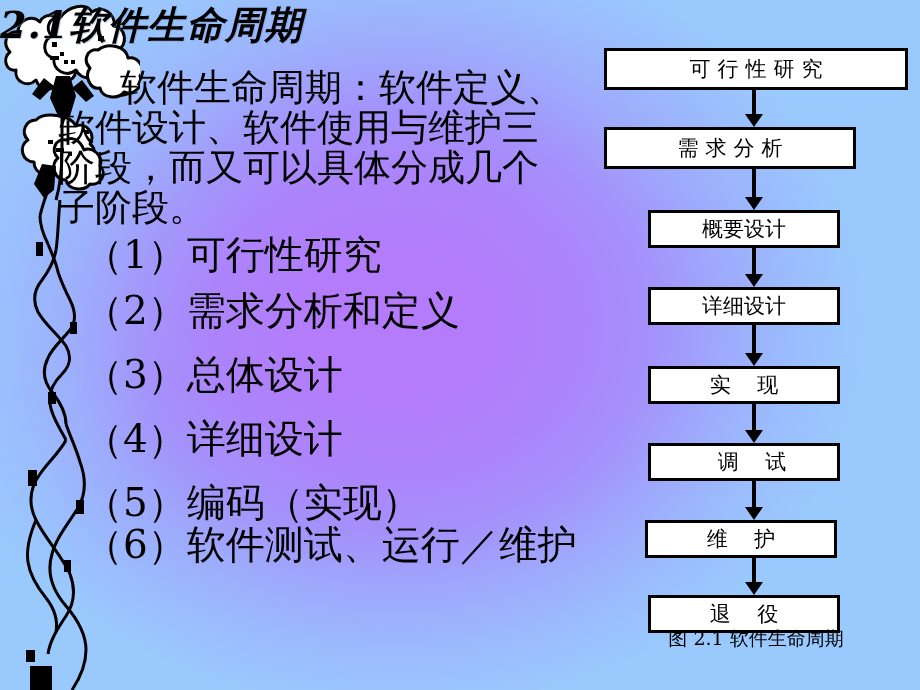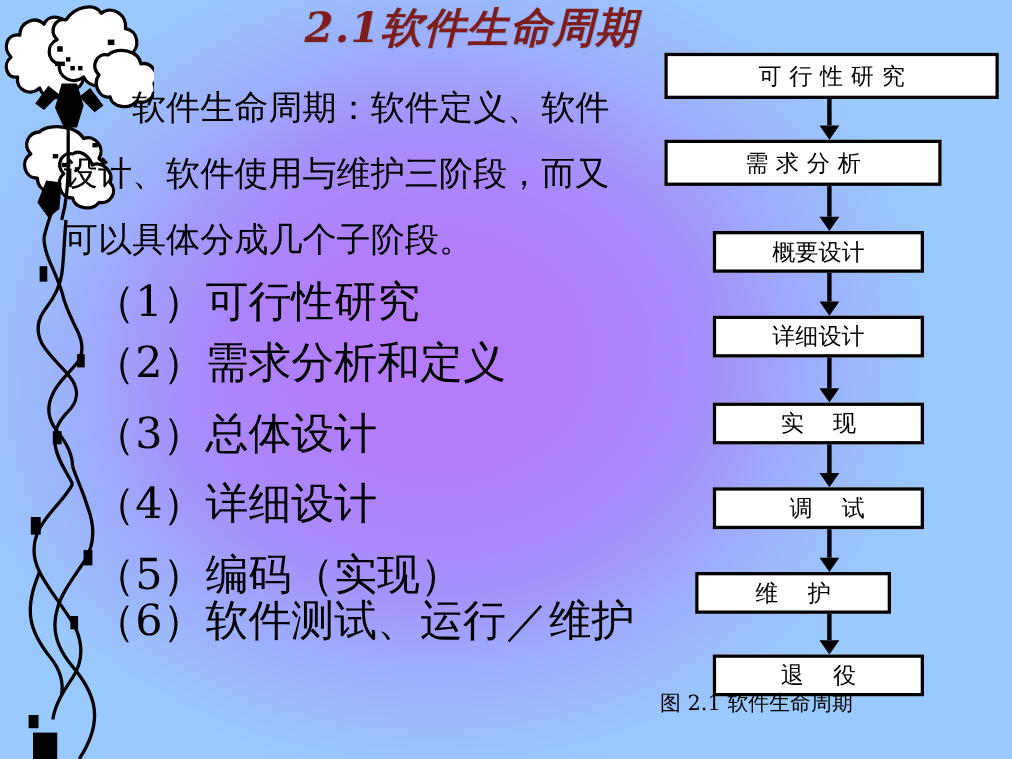--- a/index.html
+++ b/index.html
@@ -47,8 +47,8 @@
     position: absolute;
     left: 0; top: 2px;
     width: 580px;
-    text-align: right;
-    color: #7f1d1d;
+    text-align: left;
+    color: #000000;
     font-family: "DejaVu Serif", "Liberation Serif", serif;
     font-size: 38px;
     font-style: italic;

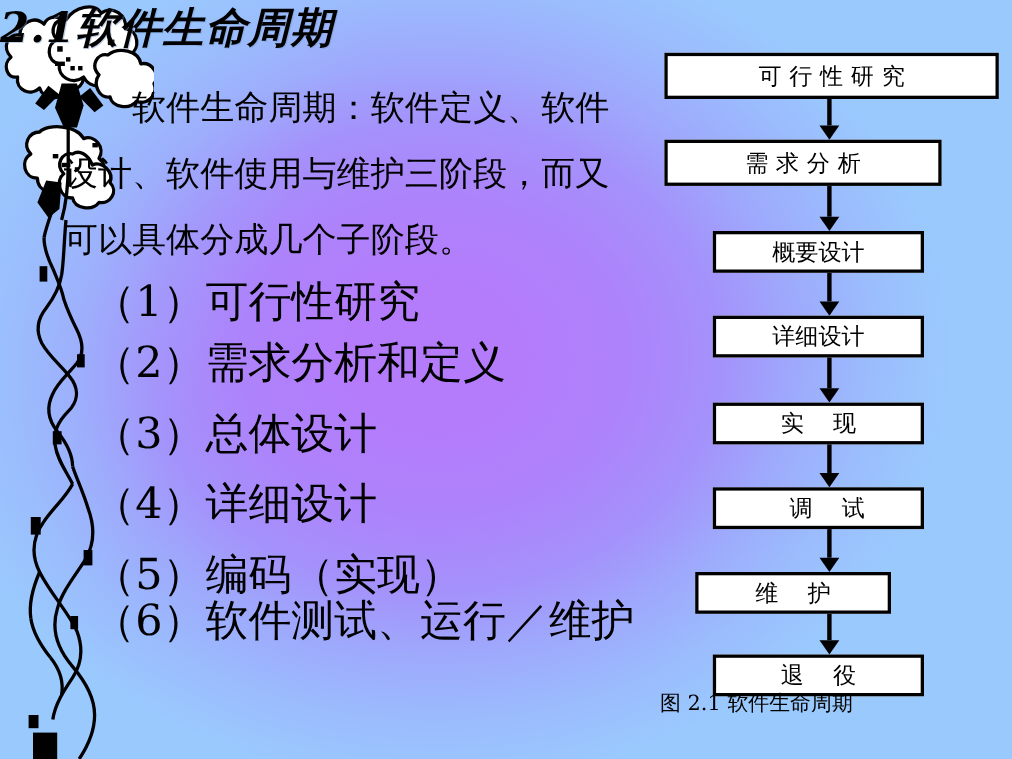--- a/index.html
+++ b/index.html
@@ -69,8 +69,8 @@
     font-family: "DejaVu Serif", "Liberation Serif", serif;
   }
   .para {
-    font-size: 31px;
-    line-height: 60px;
+    font-size: 37px;
+    line-height: 40px;
     text-indent: 62px;
     margin: 0 0 2px 0;
     letter-spacing: 0px;

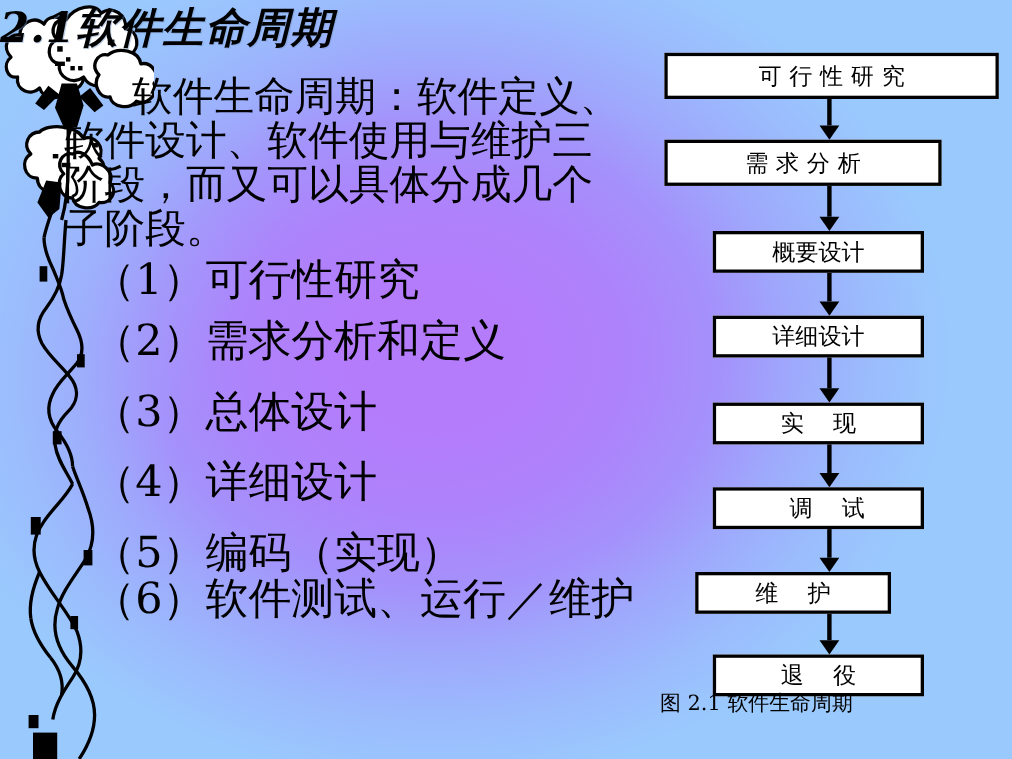--- a/index.html
+++ b/index.html
@@ -293,7 +293,7 @@
       <span class="head" style="top:26px;"></span>
     </div>
 
-    <div class="fc-box spaced" style="left:32px; top:476px; width:178px; height:38px;">维 护</div>
+    <div class="fc-box spaced" style="left:45px; top:476px; width:192px; height:38px;">维 护</div>
     <div class="fc-arrow" style="left:154px; top:514px;">
       <span class="shaft" style="height:24px;"></span>
       <span class="head" style="top:24px;"></span>

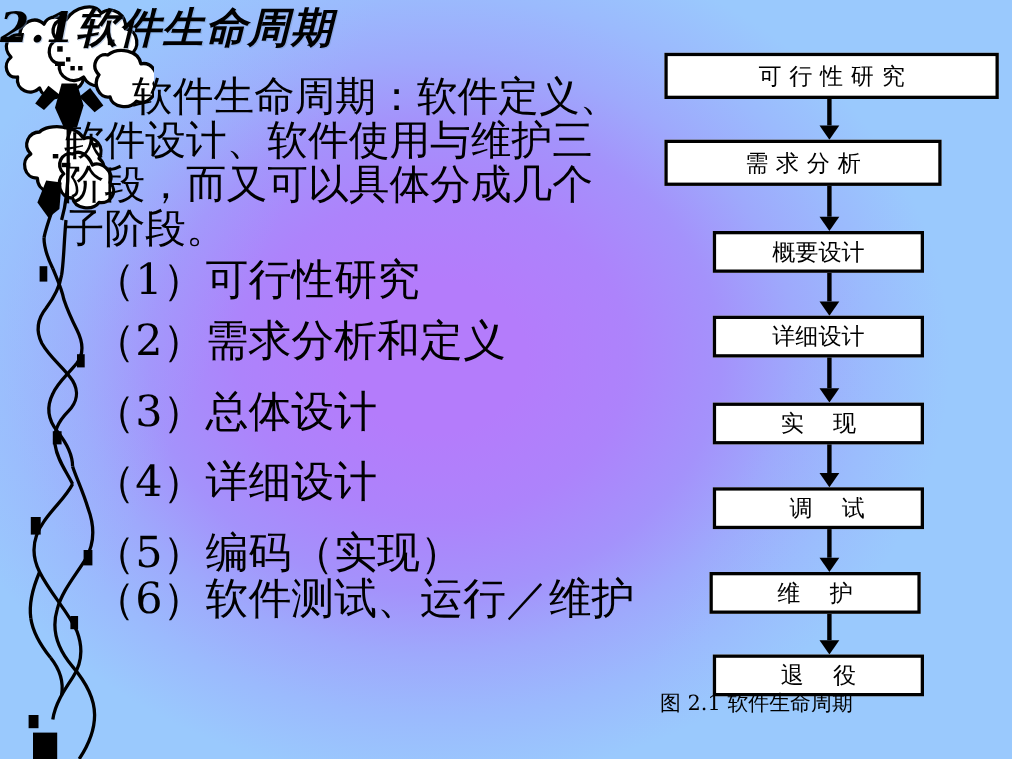--- a/index.html
+++ b/index.html
@@ -140,7 +140,7 @@
     left: 0;
     top: 582px;
     width: 312px;
-    text-align: left;
+    text-align: center;
     font-family: "DejaVu Serif", "Liberation Serif", serif;
     font-size: 19px;
     color: #000;

